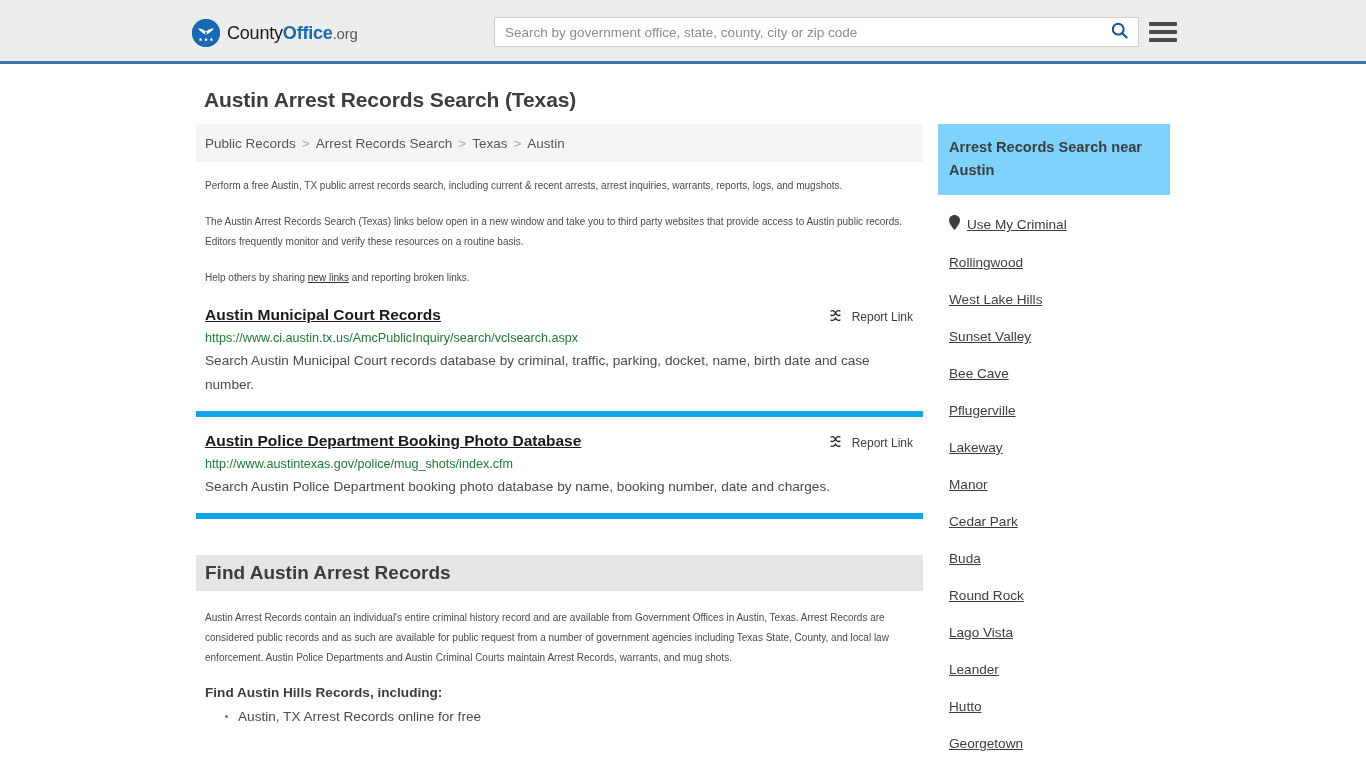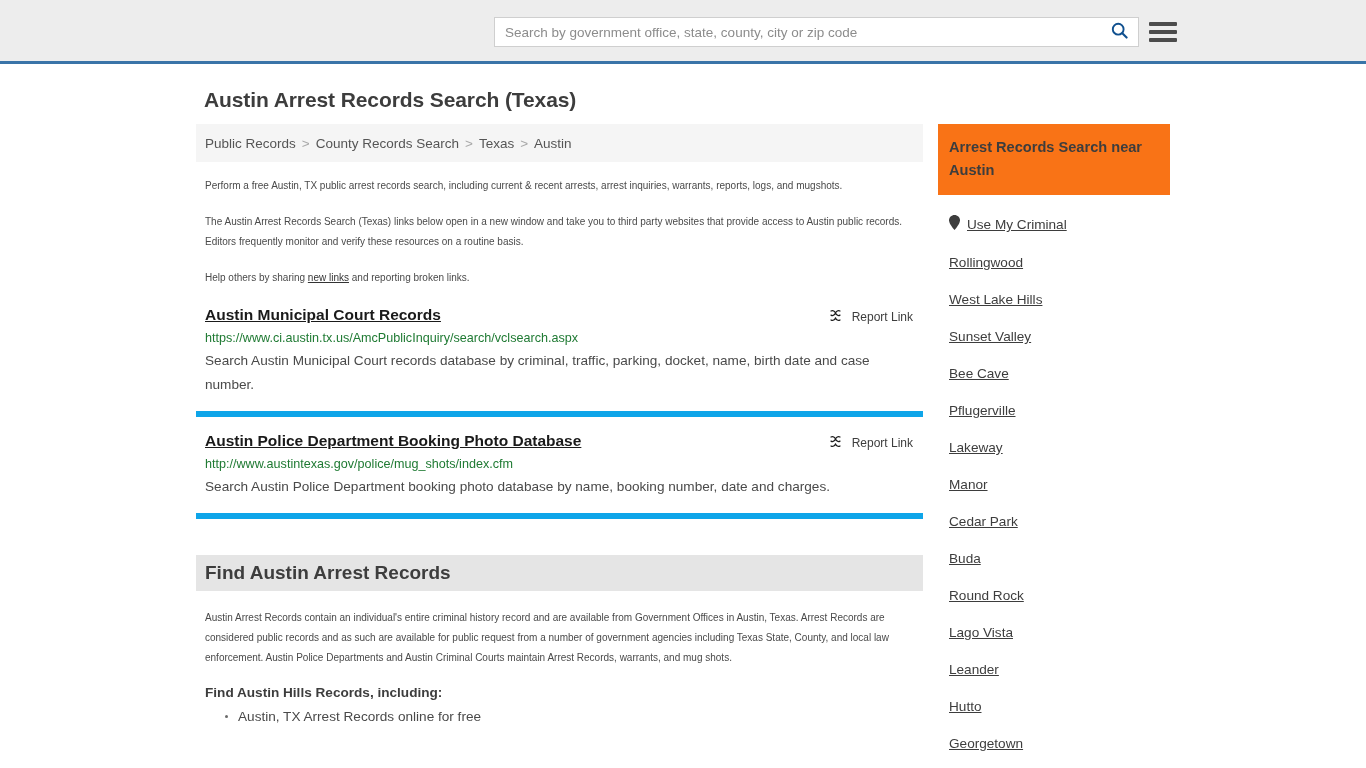--- a/index.html
+++ b/index.html
@@ -266,6 +266,19 @@
 
 <div class="site-header">
 
+  <a class="logo-wrap" href="#">
+    <span class="logo-mark">
+      <svg width="28" height="28" viewBox="0 0 28 28" aria-hidden="true">
+        <circle cx="14" cy="14" r="14" fill="#1669b4"></circle>
+        <path d="M6 9.5 C8.5 9 11 10 14 12.6 C17 10 19.5 9 22 9.5 C20.5 11.5 18.5 13.6 14 16 C9.5 13.6 7.5 11.5 6 9.5 Z" fill="#ffffff"></path>
+        <path d="M14 12.2 L15.1 14.6 L13.9 16.3 L12.9 14.6 Z" fill="#1669b4"></path>
+        <path d="M8.6 18.6 l.55 1.25 1.35.1 -1.03.9 .33 1.32 -1.2-.72 -1.2.72 .33-1.32 -1.03-.9 1.35-.1z" fill="#ffffff"></path>
+        <path d="M14 18.6 l.55 1.25 1.35.1 -1.03.9 .33 1.32 -1.2-.72 -1.2.72 .33-1.32 -1.03-.9 1.35-.1z" fill="#ffffff"></path>
+        <path d="M19.4 18.6 l.55 1.25 1.35.1 -1.03.9 .33 1.32 -1.2-.72 -1.2.72 .33-1.32 -1.03-.9 1.35-.1z" fill="#ffffff"></path>
+      </svg>
+    </span>
+    <span class="logo-text"><span>County</span><span class="b">Office</span><span class="tld">.org</span></span>
+  </a>
 
   <div class="search-wrap">
     <input class="search-input" type="text" placeholder="Search by government office, state, county, city or zip code" style="">

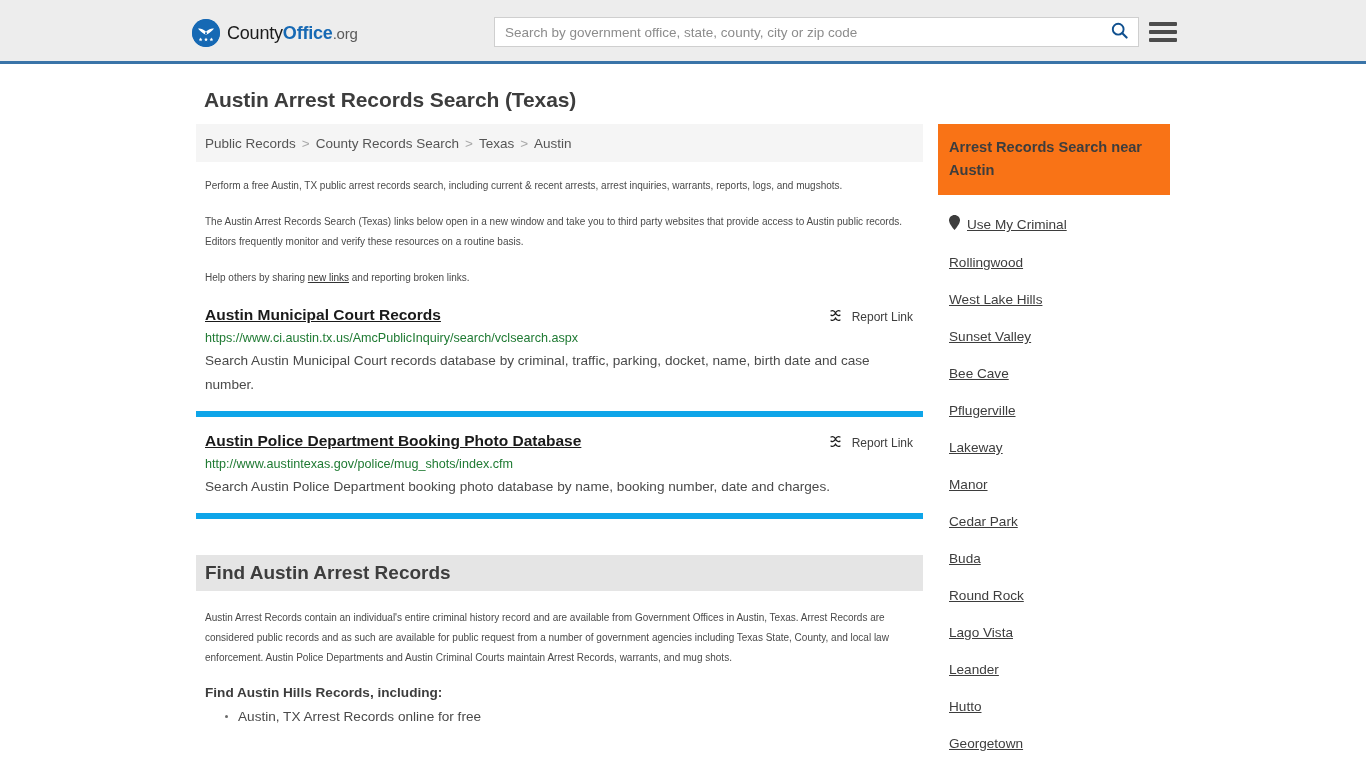--- a/index.html
+++ b/index.html
@@ -308,7 +308,7 @@
     <nav class="breadcrumb">
       <a href="#">Public Records</a>
       <span class="sep">&gt;</span>
-      <a href="#">County Records Search</a>
+      <a href="#">Arrest Records Search</a>
       <span class="sep">&gt;</span>
       <a href="#">Texas</a>
       <span class="sep">&gt;</span>

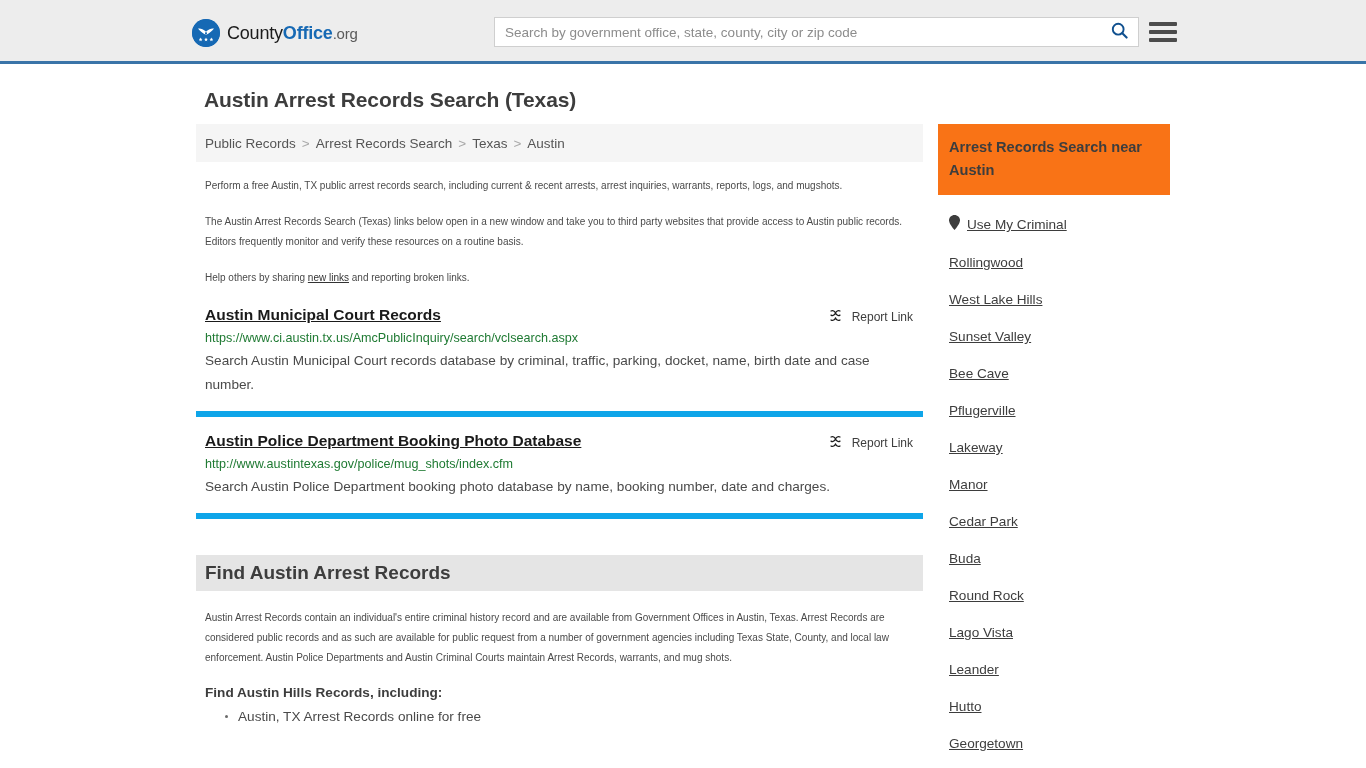--- a/index.html
+++ b/index.html
@@ -243,7 +243,7 @@
 
   
   .side-band {
-    background: #f97316;
+    background: #7dd3fc;
     padding: 12px 12px 13px 11px;
     font-size: 14.6px;
     font-weight: 700;

